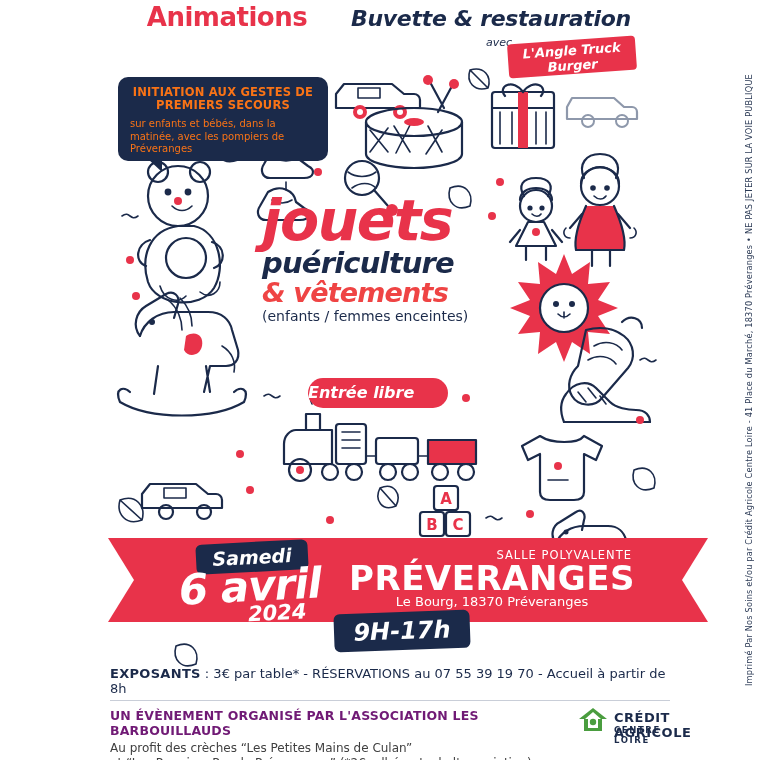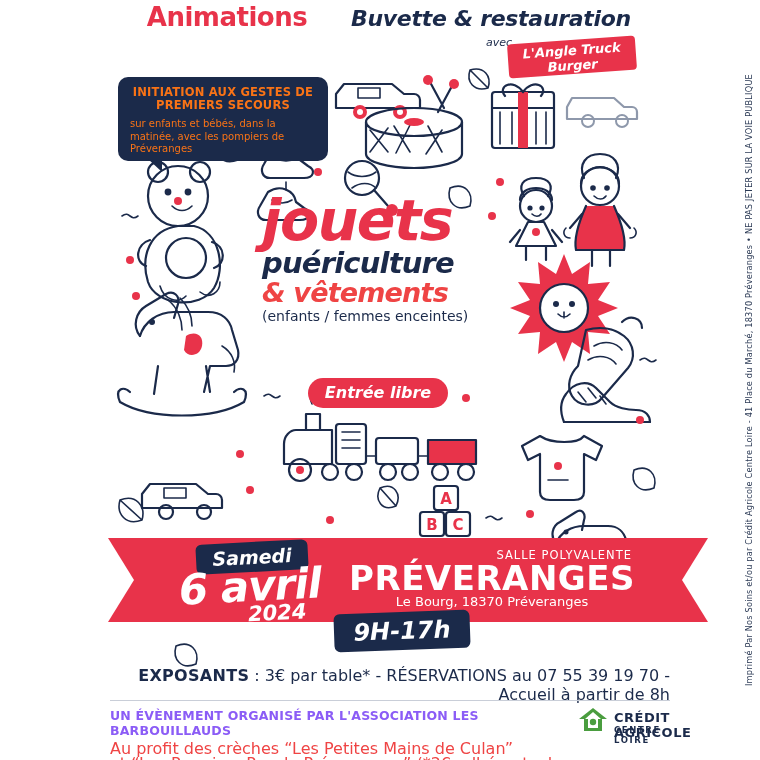--- a/index.html
+++ b/index.html
@@ -67,7 +67,7 @@
     left:308px;top:378px;width:140px;height:30px;
     background:#e8334a;border-radius:15px;color:#fff;
     font-size:16px;font-weight:bold;font-style:italic;
-    line-height:30px;text-align:center;
+    line-height:30px;
   }
 
   

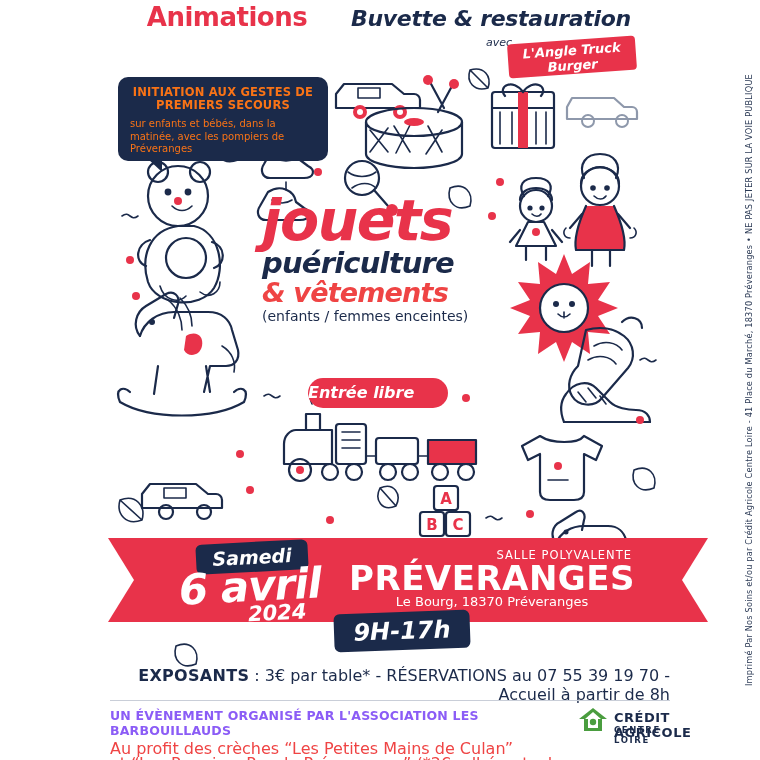--- a/index.html
+++ b/index.html
@@ -119,7 +119,7 @@
 
   
   #exposants-line{
-    left:110px;top:666px;width:560px;text-align:right;font-size:16px;color:#1b2a4a;
+    left:110px;top:666px;width:560px;text-align:left;font-size:13px;color:#1b2a4a;
   }
   #exposants-line b{font-weight:bold;letter-spacing:0.3px;}
 

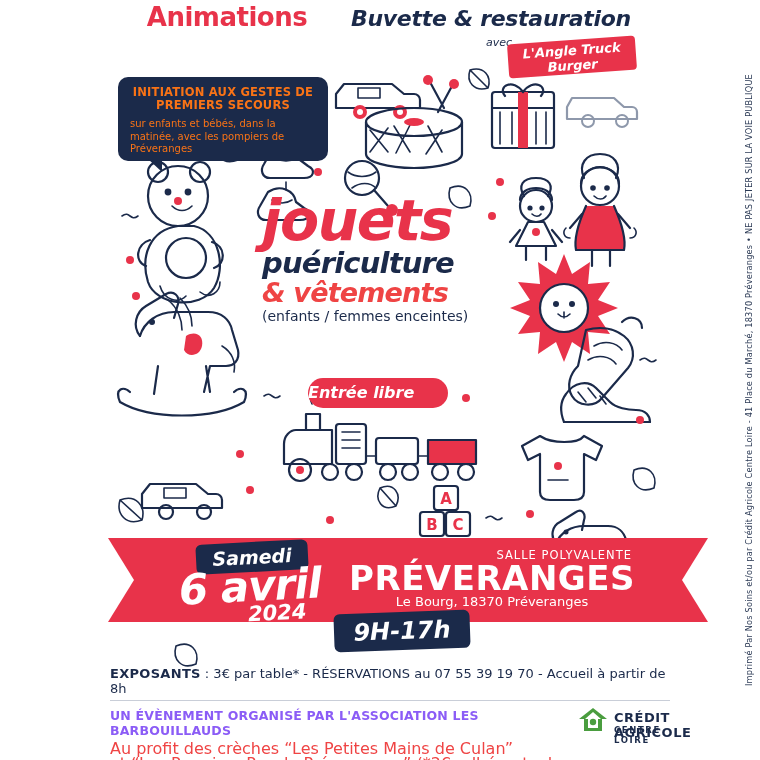--- a/index.html
+++ b/index.html
@@ -126,7 +126,7 @@
   
   #footer-rule{left:110px;top:700px;width:560px;height:1px;background:#c9ced8;}
   #footer-text{left:110px;top:708px;width:470px;}
-  #footer-text .f1{font-size:12.5px;font-weight:bold;letter-spacing:0.2px;color:#8b5cf6;}
+  #footer-text .f1{font-size:12.5px;font-weight:bold;letter-spacing:0.2px;color:#701a75;}
   #footer-text .f2{font-size:16px;color:#ef4444;margin-top:3px;line-height:15px;}
 
   

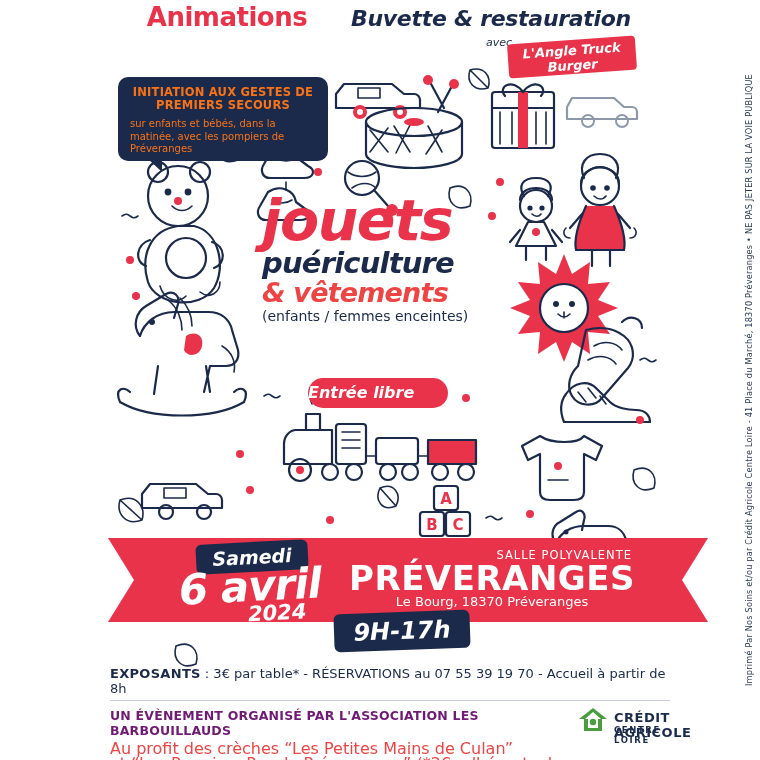--- a/index.html
+++ b/index.html
@@ -127,7 +127,7 @@
   #footer-rule{left:110px;top:700px;width:560px;height:1px;background:#c9ced8;}
   #footer-text{left:110px;top:708px;width:470px;}
   #footer-text .f1{font-size:12.5px;font-weight:bold;letter-spacing:0.2px;color:#701a75;}
-  #footer-text .f2{font-size:16px;color:#ef4444;margin-top:3px;line-height:15px;}
+  #footer-text .f2{font-size:12px;color:#404040;margin-top:3px;line-height:15px;}
 
   
   #ca-logo{left:572px;top:706px;width:110px;height:46px;}

